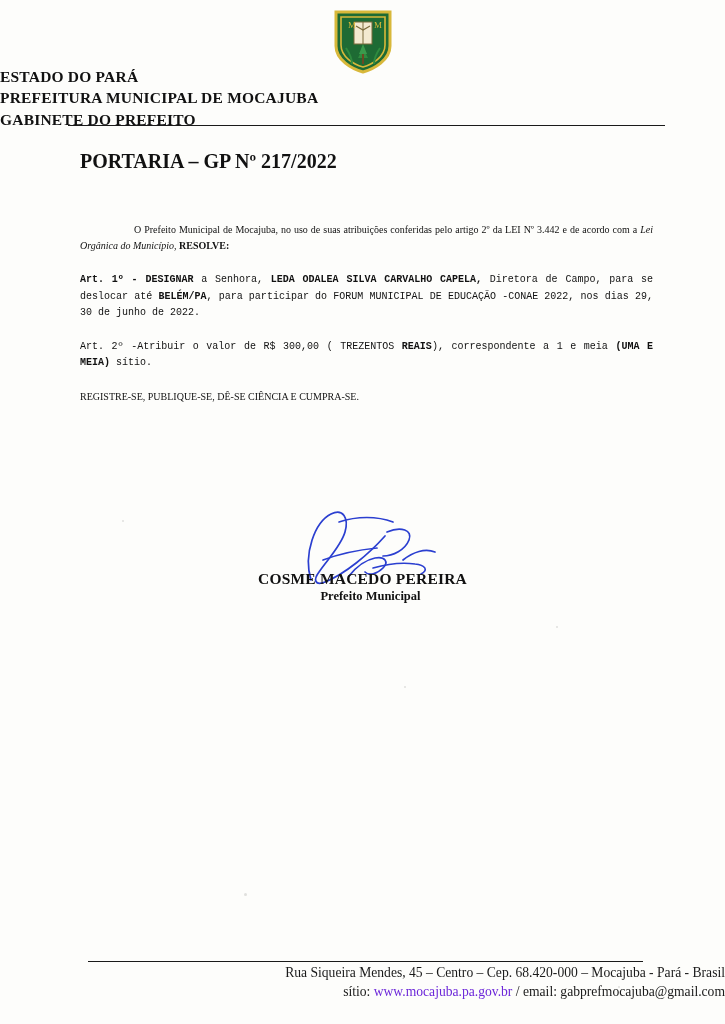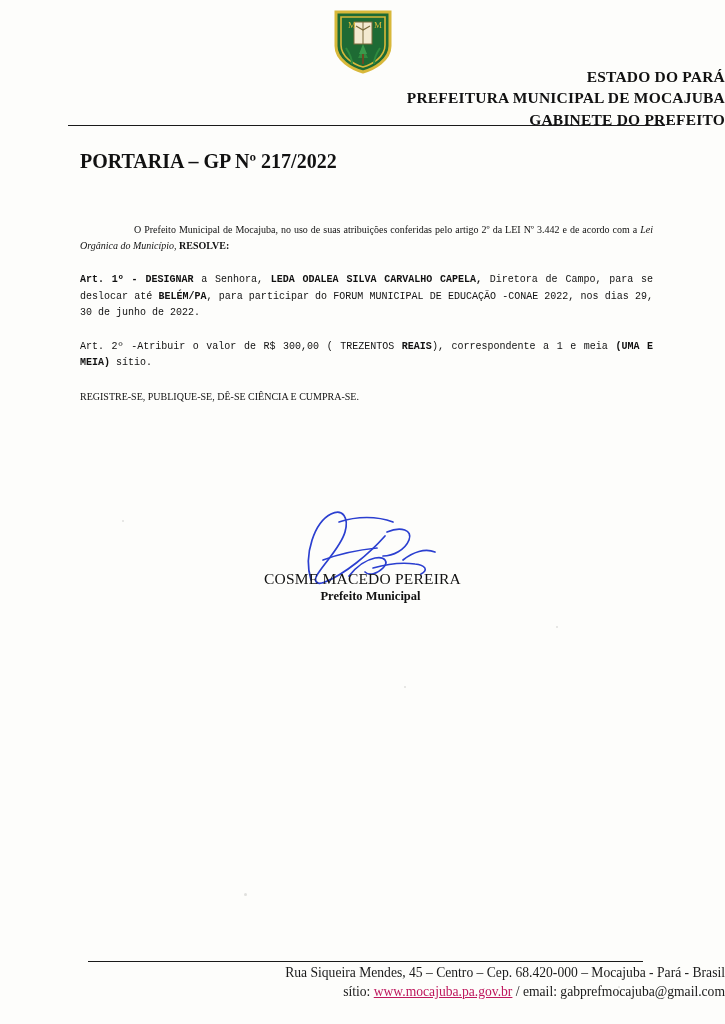--- a/index.html
+++ b/index.html
@@ -41,7 +41,7 @@
     top: 66px;
     left: 0;
     right: 0;
-    text-align: right;
+    text-align: left;
     font-weight: bold;
     font-size: 15.5px;
     line-height: 1.38;

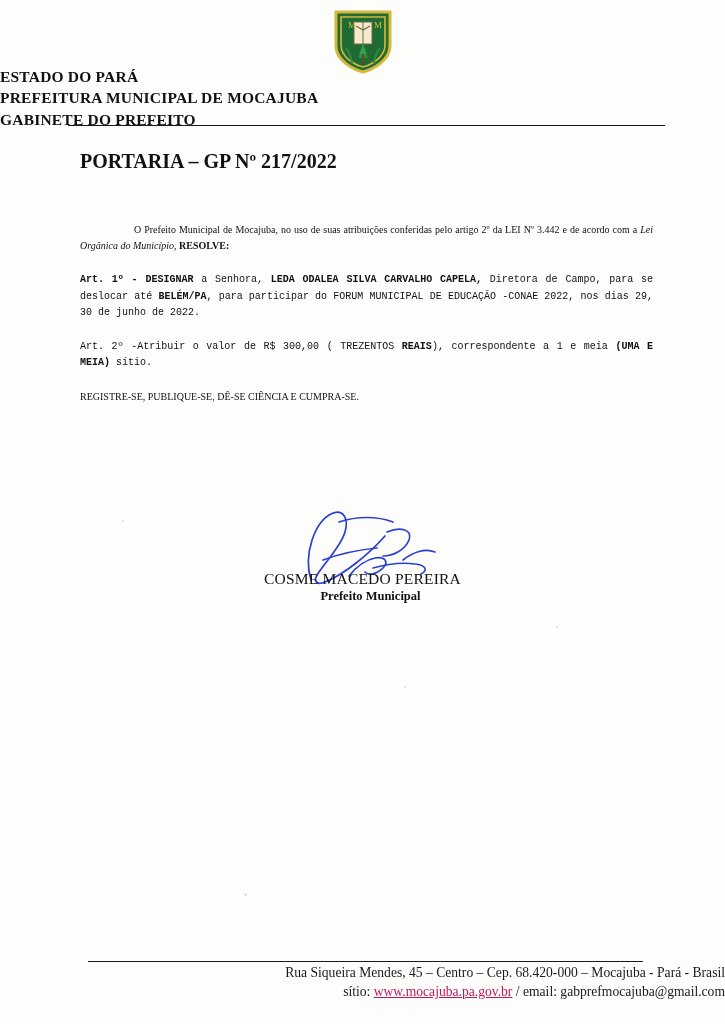--- a/index.html
+++ b/index.html
@@ -108,7 +108,7 @@
   .sig-name {
     position: relative;
     margin-top: 58px;
-    font-weight: normal;
+    font-weight: bold;
     font-size: 15.5px;
     letter-spacing: 0.2px;
   }

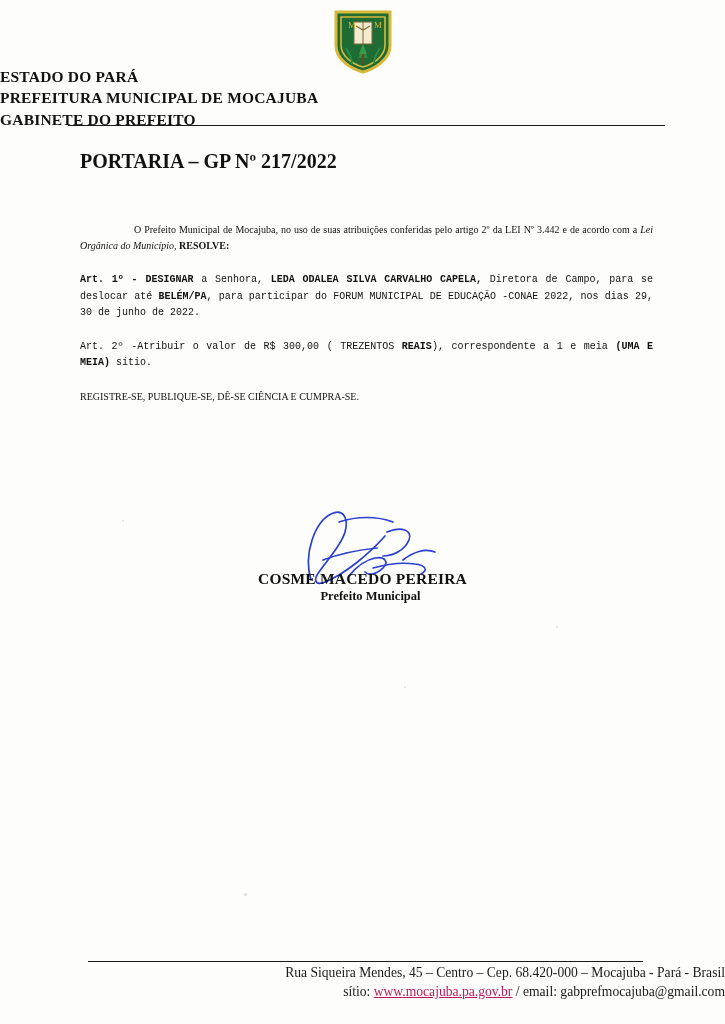--- a/index.html
+++ b/index.html
@@ -139,8 +139,7 @@
     color: #1a1a1a;
   }
   .footer a, .footer .link {
-    color: #be185d;
-    text-decoration: underline;
+    color: #6d28d9;
   }
 
   

